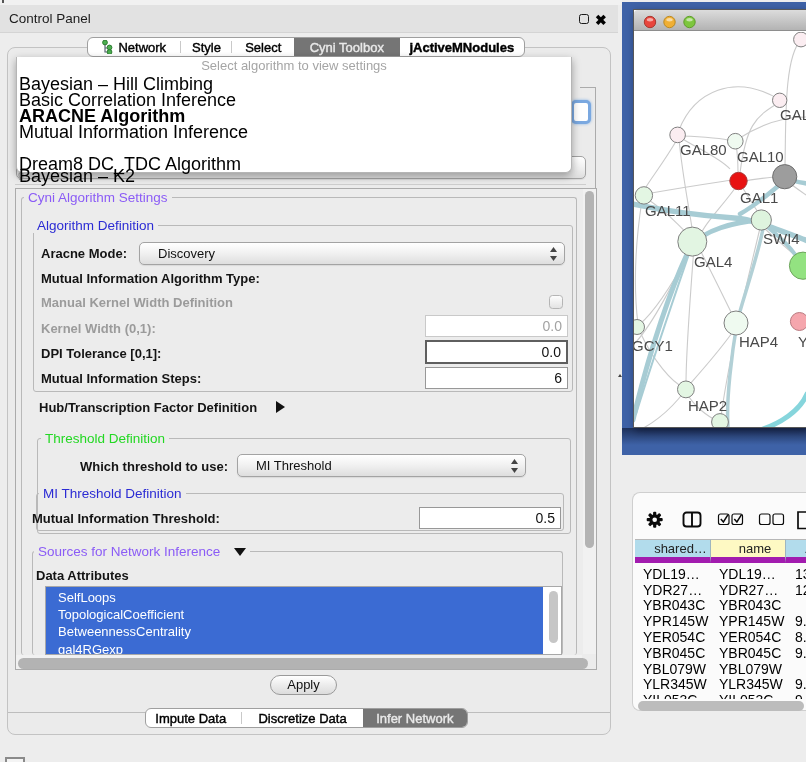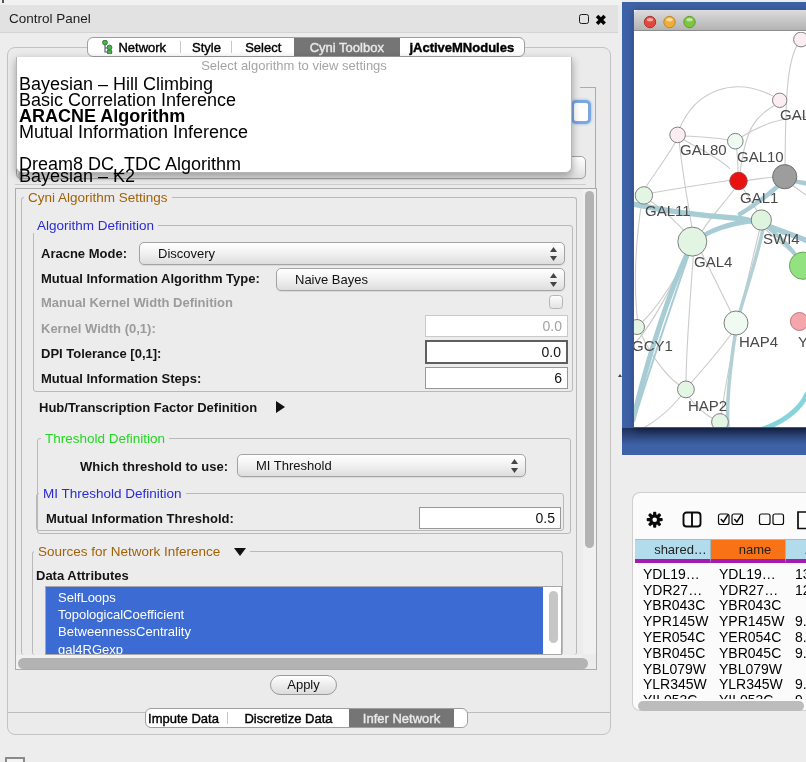--- a/index.html
+++ b/index.html
@@ -45,7 +45,7 @@
 .grp { position:absolute; border:1px solid #b9b9b9; border-radius:3px; }
 .grp > .legend {
   position:absolute; top:-8px; left:6px; background:#ececec; padding:0 4px;
-  font-size:13.5px; color:#a16207; white-space:nowrap;
+  font-size:13.5px; color:#8b5cf6; white-space:nowrap;
 }
 .blue > .legend { color:#2b2bd4; }
 .green > .legend { color:#23d823; }

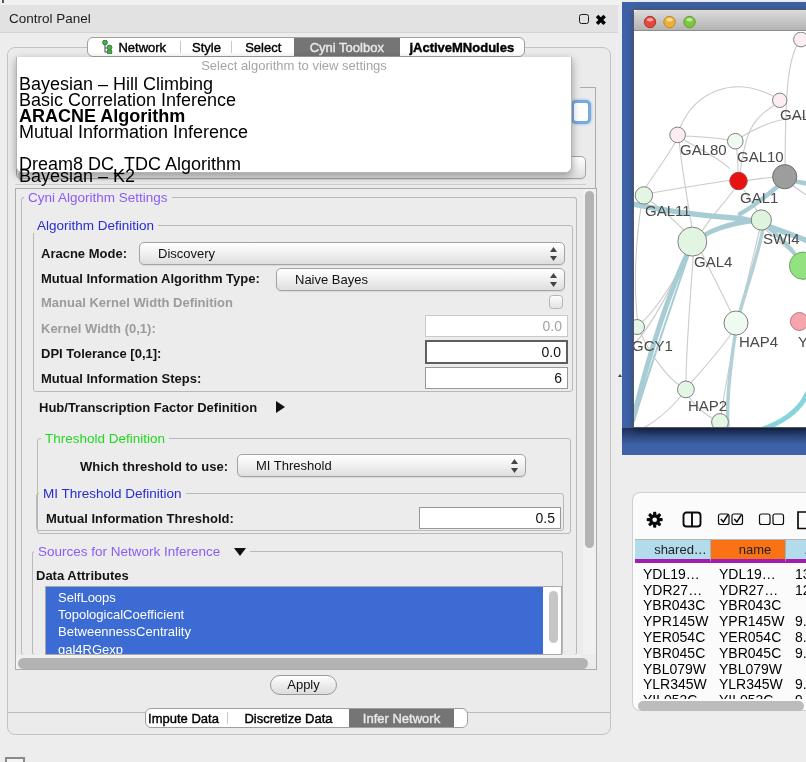--- a/index.html
+++ b/index.html
@@ -159,12 +159,6 @@
   </div>
 
   <div class="lbl" style="left:41px; top:271px;">Mutual Information Algorithm Type:</div>
-  <div class="combo" style="left:276px; top:268px; width:289px;">Naive Bayes
-    <svg class="arr" viewBox="0 0 11 18">
-        <path d="M5.5 2 L9 7 L2 7 Z" fill="#444"></path>
-        <path d="M5.5 16 L9 11 L2 11 Z" fill="#444"></path>
-      </svg>
-  </div>
 
   <div class="lbl dis" style="left:41px; top:295px;">Manual Kernel Width Definition</div>
   <div class="abs" style="left:549px; top:295px; width:14px; height:14px; border:1px solid #b5b5b5; border-radius:3.5px; background:linear-gradient(#fdfdfd,#e3e3e3);"></div>

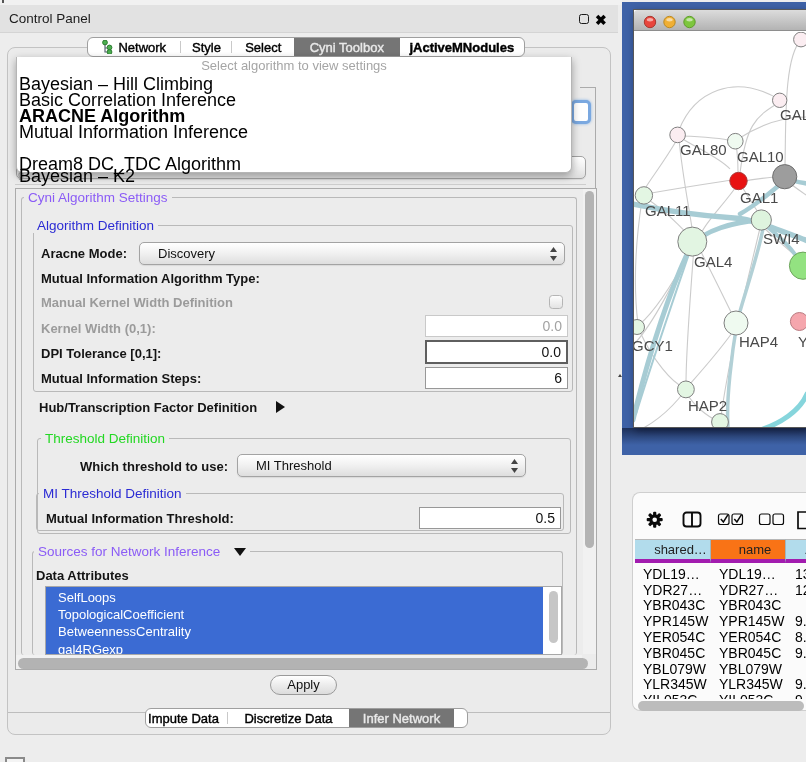--- a/index.html
+++ b/index.html
@@ -192,7 +192,7 @@
   <div class="grp blue" style="left:36px; top:493px; width:528px; height:38px;">
     <div class="legend" style="left:2px;">MI Threshold Definition</div>
   </div>
-  <div class="lbl" style="left:46px; top:511px;">Mutual Information Threshold:</div>
+  <div class="lbl" style="left:32px; top:511px;">Mutual Information Threshold:</div>
   <div class="tf" style="left:419px; top:507px; width:142px; height:22px; border:1px solid #989898;">0.5</div>
 
   <div class="grp" style="left:32px; top:551px; width:531px; height:104px; border-bottom:none;">

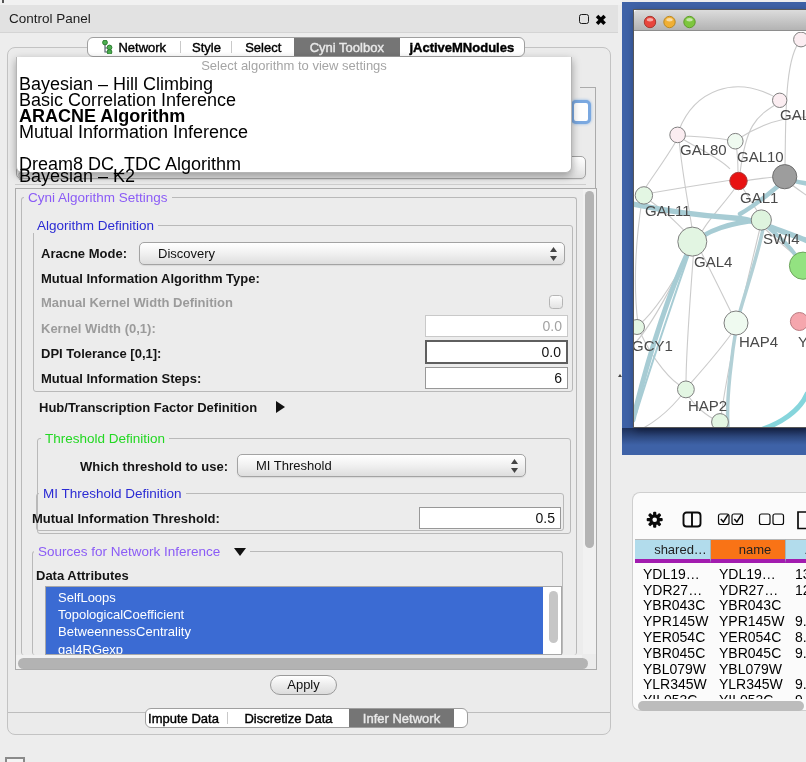--- a/index.html
+++ b/index.html
@@ -93,7 +93,7 @@
 #netcanvas { position:absolute; left:0; top:22px; right:0; bottom:0; background:#fff; overflow:hidden; }
 #tpbar { left:622px; top:458px; width:184px; height:27px; background:#e4e4e4; font-size:14px; color:#1c1c1c; }
 #tablepanel { left:632px; top:492px; width:182px; height:219px; background:#fbfbfb; border:1px solid #cfcfcf; border-radius:8px 0 0 8px; border-right:none; }
-.th { position:absolute; top:46px; height:24px; font-size:13px; color:#222; display:flex; align-items:center; justify-content:center; border-right:1px solid #9fb6bf; border-top:1px solid #b7b7b7; border-bottom:4px solid #a21caf; }
+.th { position:absolute; top:46px; height:24px; font-size:13px; color:#222; display:flex; align-items:center; justify-content:center; border-right:1px solid #9fb6bf; border-top:1px solid #b7b7b7; border-bottom:6px solid #a21caf; }
 .trow { position:absolute; font-size:14px; color:#000; white-space:nowrap; }
 #tphthumb { position:absolute; left:5px; top:208px; width:166px; height:10px; background:#bcbcbc; border-radius:5px; }
 #botsquare { left:5px; top:757px; width:20px; height:16px; border:2px solid #8a8a8a; background:#f4f4f4; }

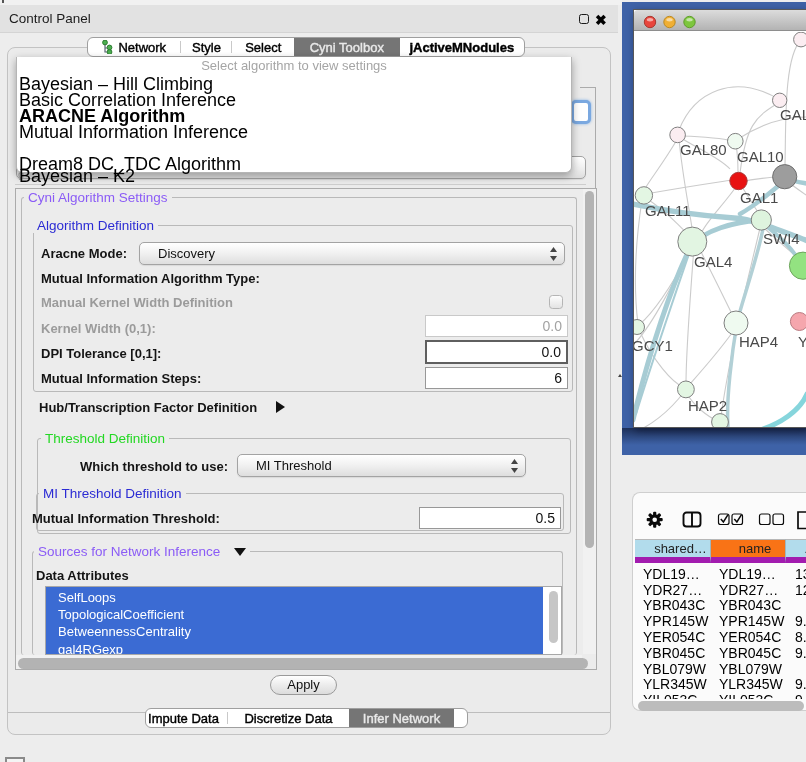--- a/index.html
+++ b/index.html
@@ -351,7 +351,7 @@
       </g>
     </svg>
     <div class="th" style="left:2px; width:76px; background:#b2dcec; padding-left:16px;">shared…</div>
-    <div class="th" style="left:78px; width:75px; background:#f97316; padding-left:14px;">name</div>
+    <div class="th" style="left:78px; width:75px; background:#fef9c3; padding-left:14px;">name</div>
     <div class="th" style="left:153px; width:29px; background:#b2dcec; border-right:none; padding-left:18px;">A</div>
     <div class="trow" style="left:10px; top:73px;">YDL19…</div>
       <div class="trow" style="left:86px; top:73px;">YDL19…</div>

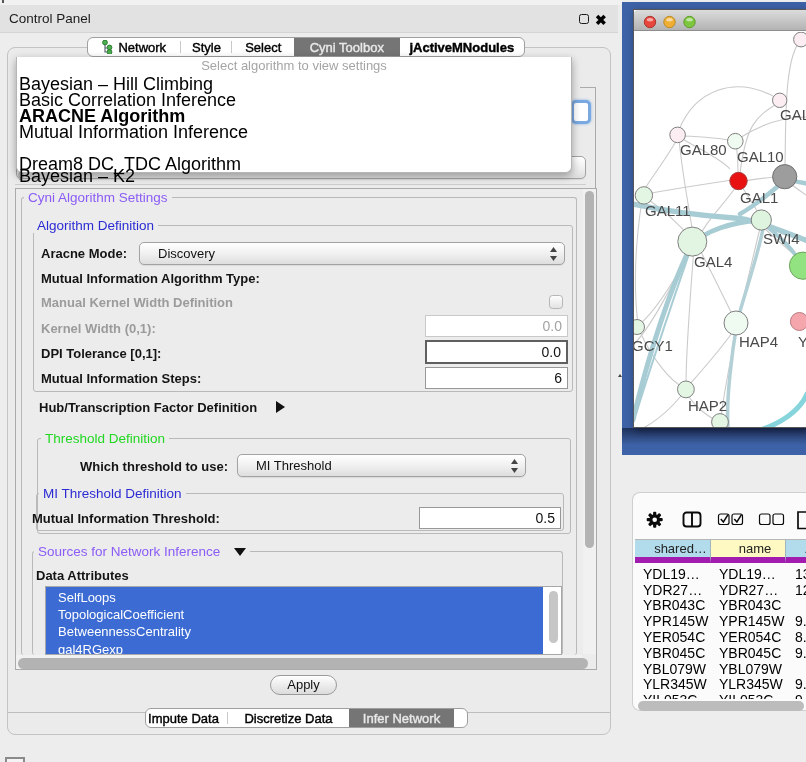--- a/index.html
+++ b/index.html
@@ -223,7 +223,7 @@
 
   <div class="abs" style="left:8px; top:712px; width:602px; height:1px; background:#bdbdbd;"></div>
   <div class="abs segbar" id="bottabs">
-    <div class="seg" style="width:82px; padding-right:7px;">Impute Data<span class="sep"></span></div>
+    <div class="seg" style="width:97px; padding-right:7px;">Impute Data<span class="sep"></span></div>
     <div class="seg" style="width:121px;">Discretize Data</div>
     <div class="seg sel" style="width:105px;">Infer Network</div>
   </div>

